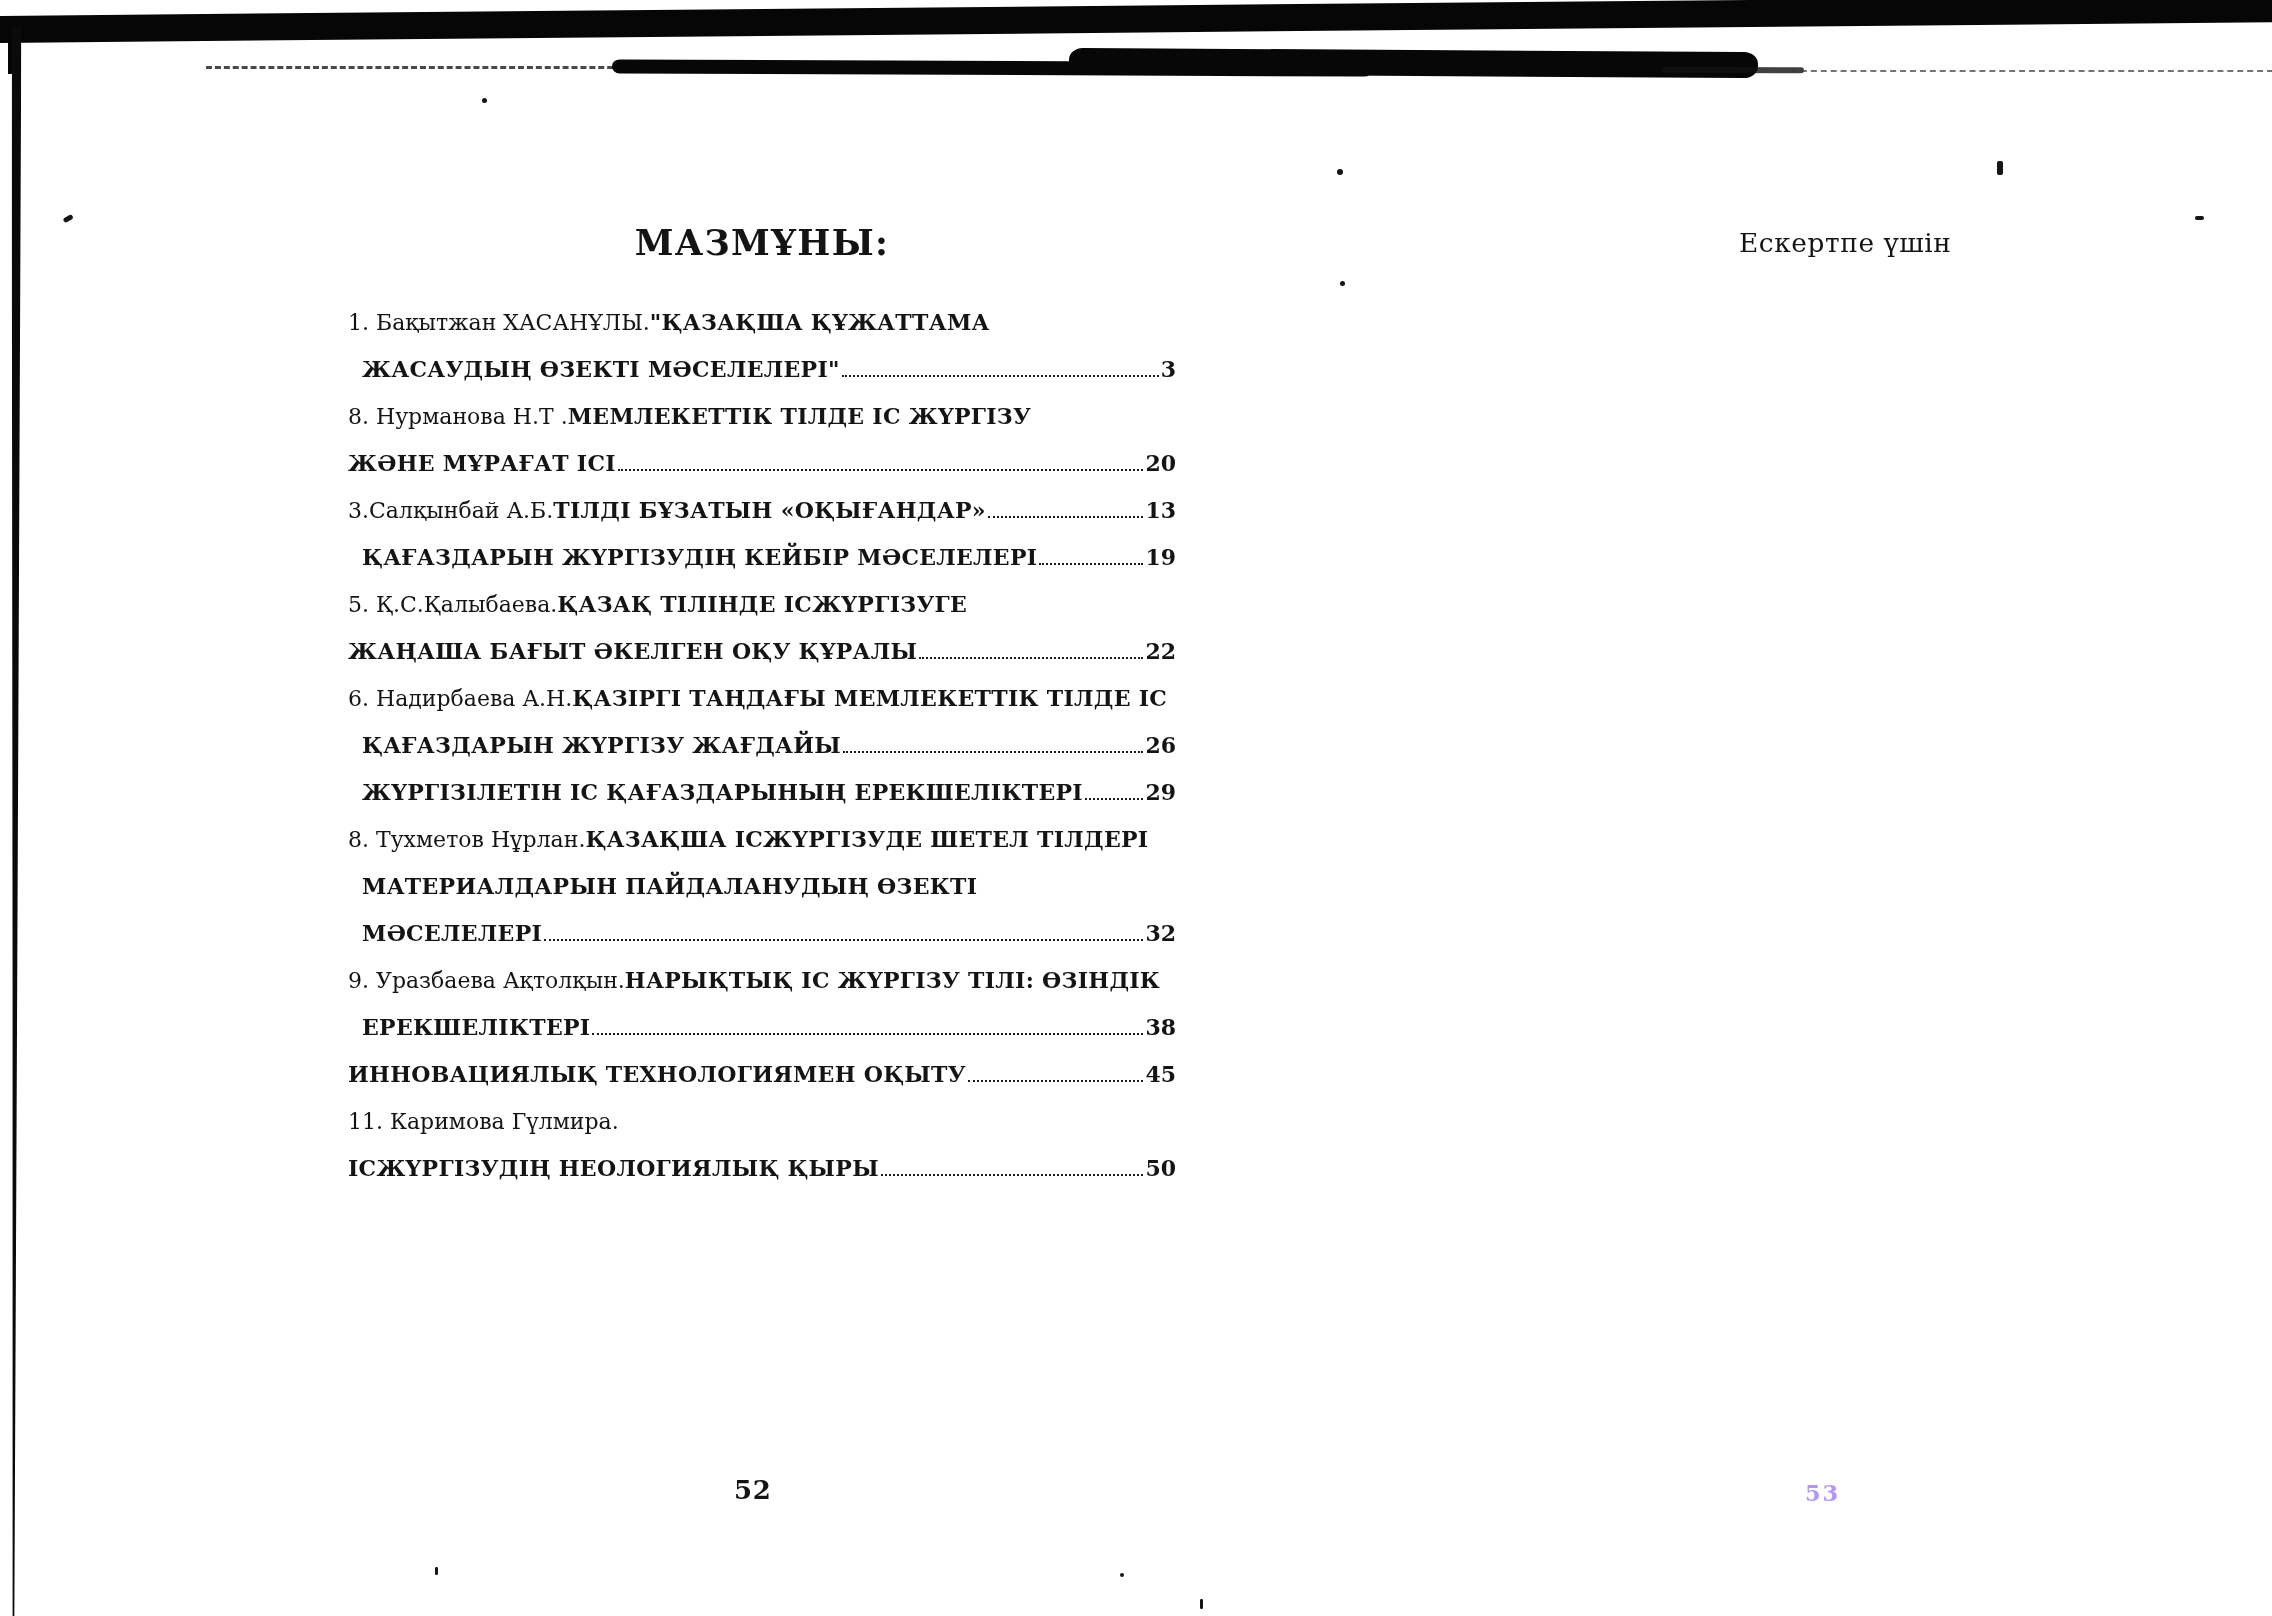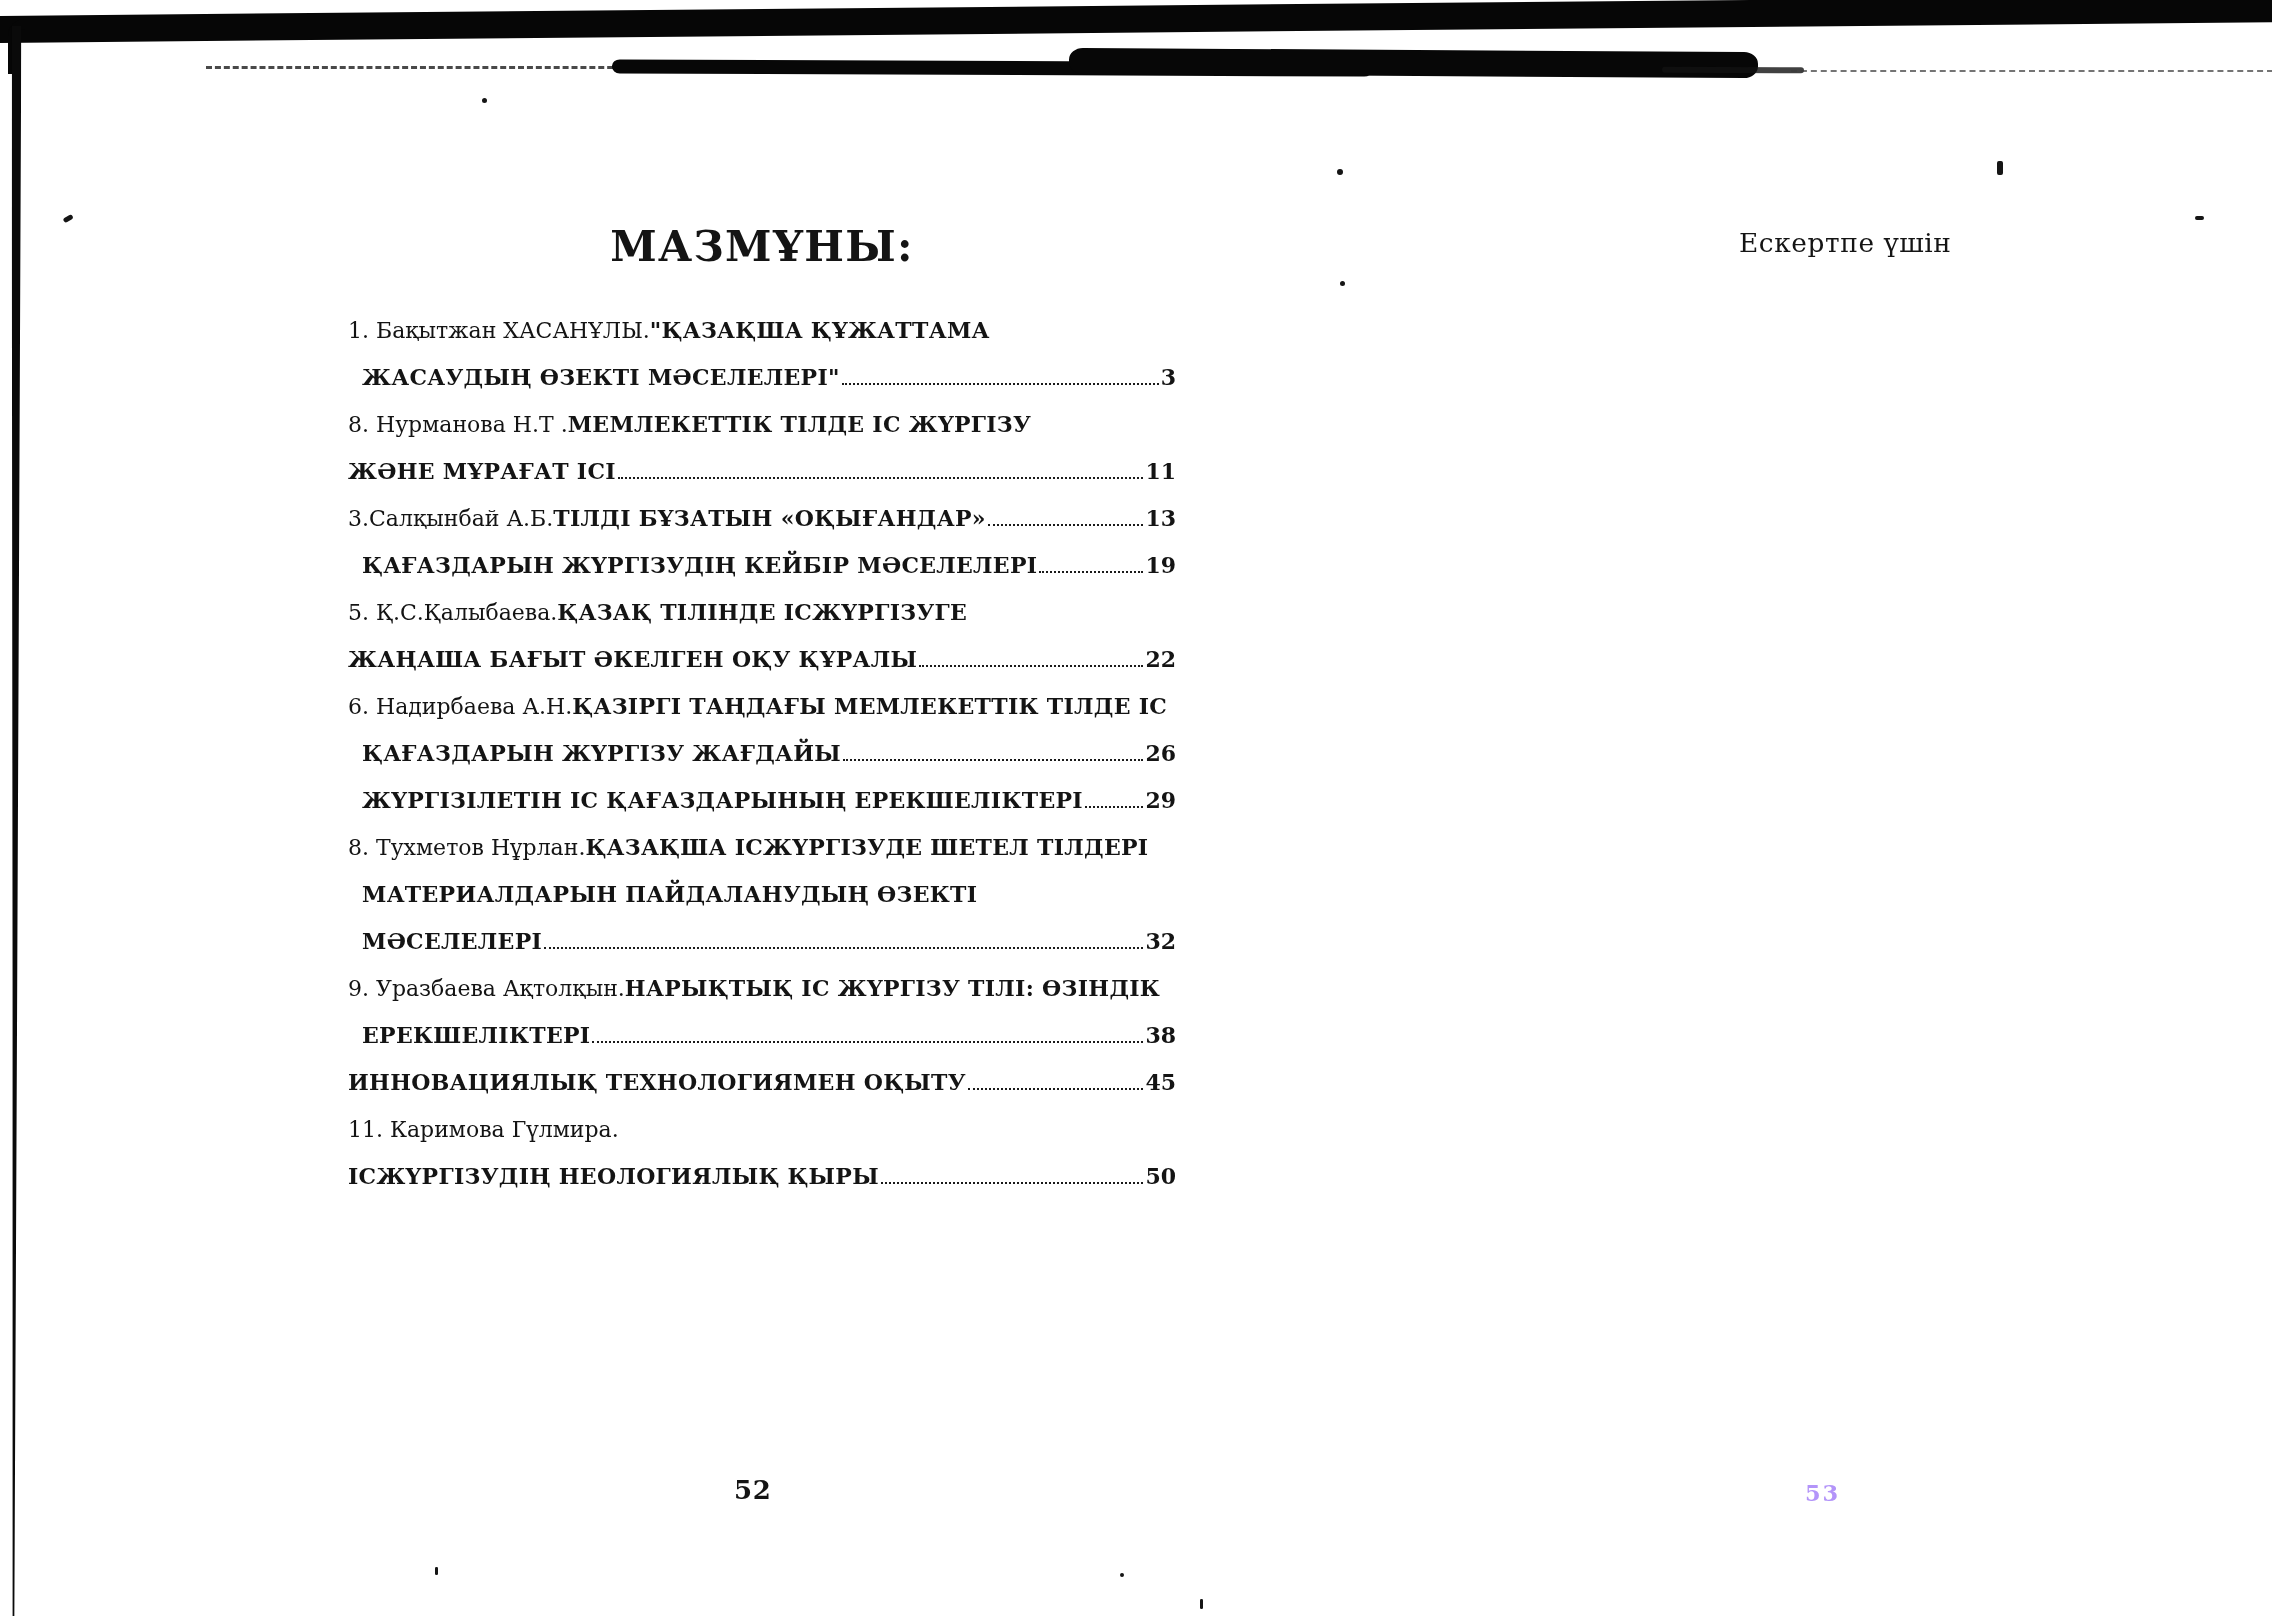--- a/index.html
+++ b/index.html
@@ -51,7 +51,7 @@
   
   .toc-col{position:absolute;left:348px;top:222px;width:828px;}
   .doc-title{
-    text-align:center;font-size:42px;font-weight:bold;
+    text-align:center;font-size:35px;font-weight:bold;
     letter-spacing:1.3px;margin:0 0 24.5px 0;
   }
   .toc-list{width:100%;}

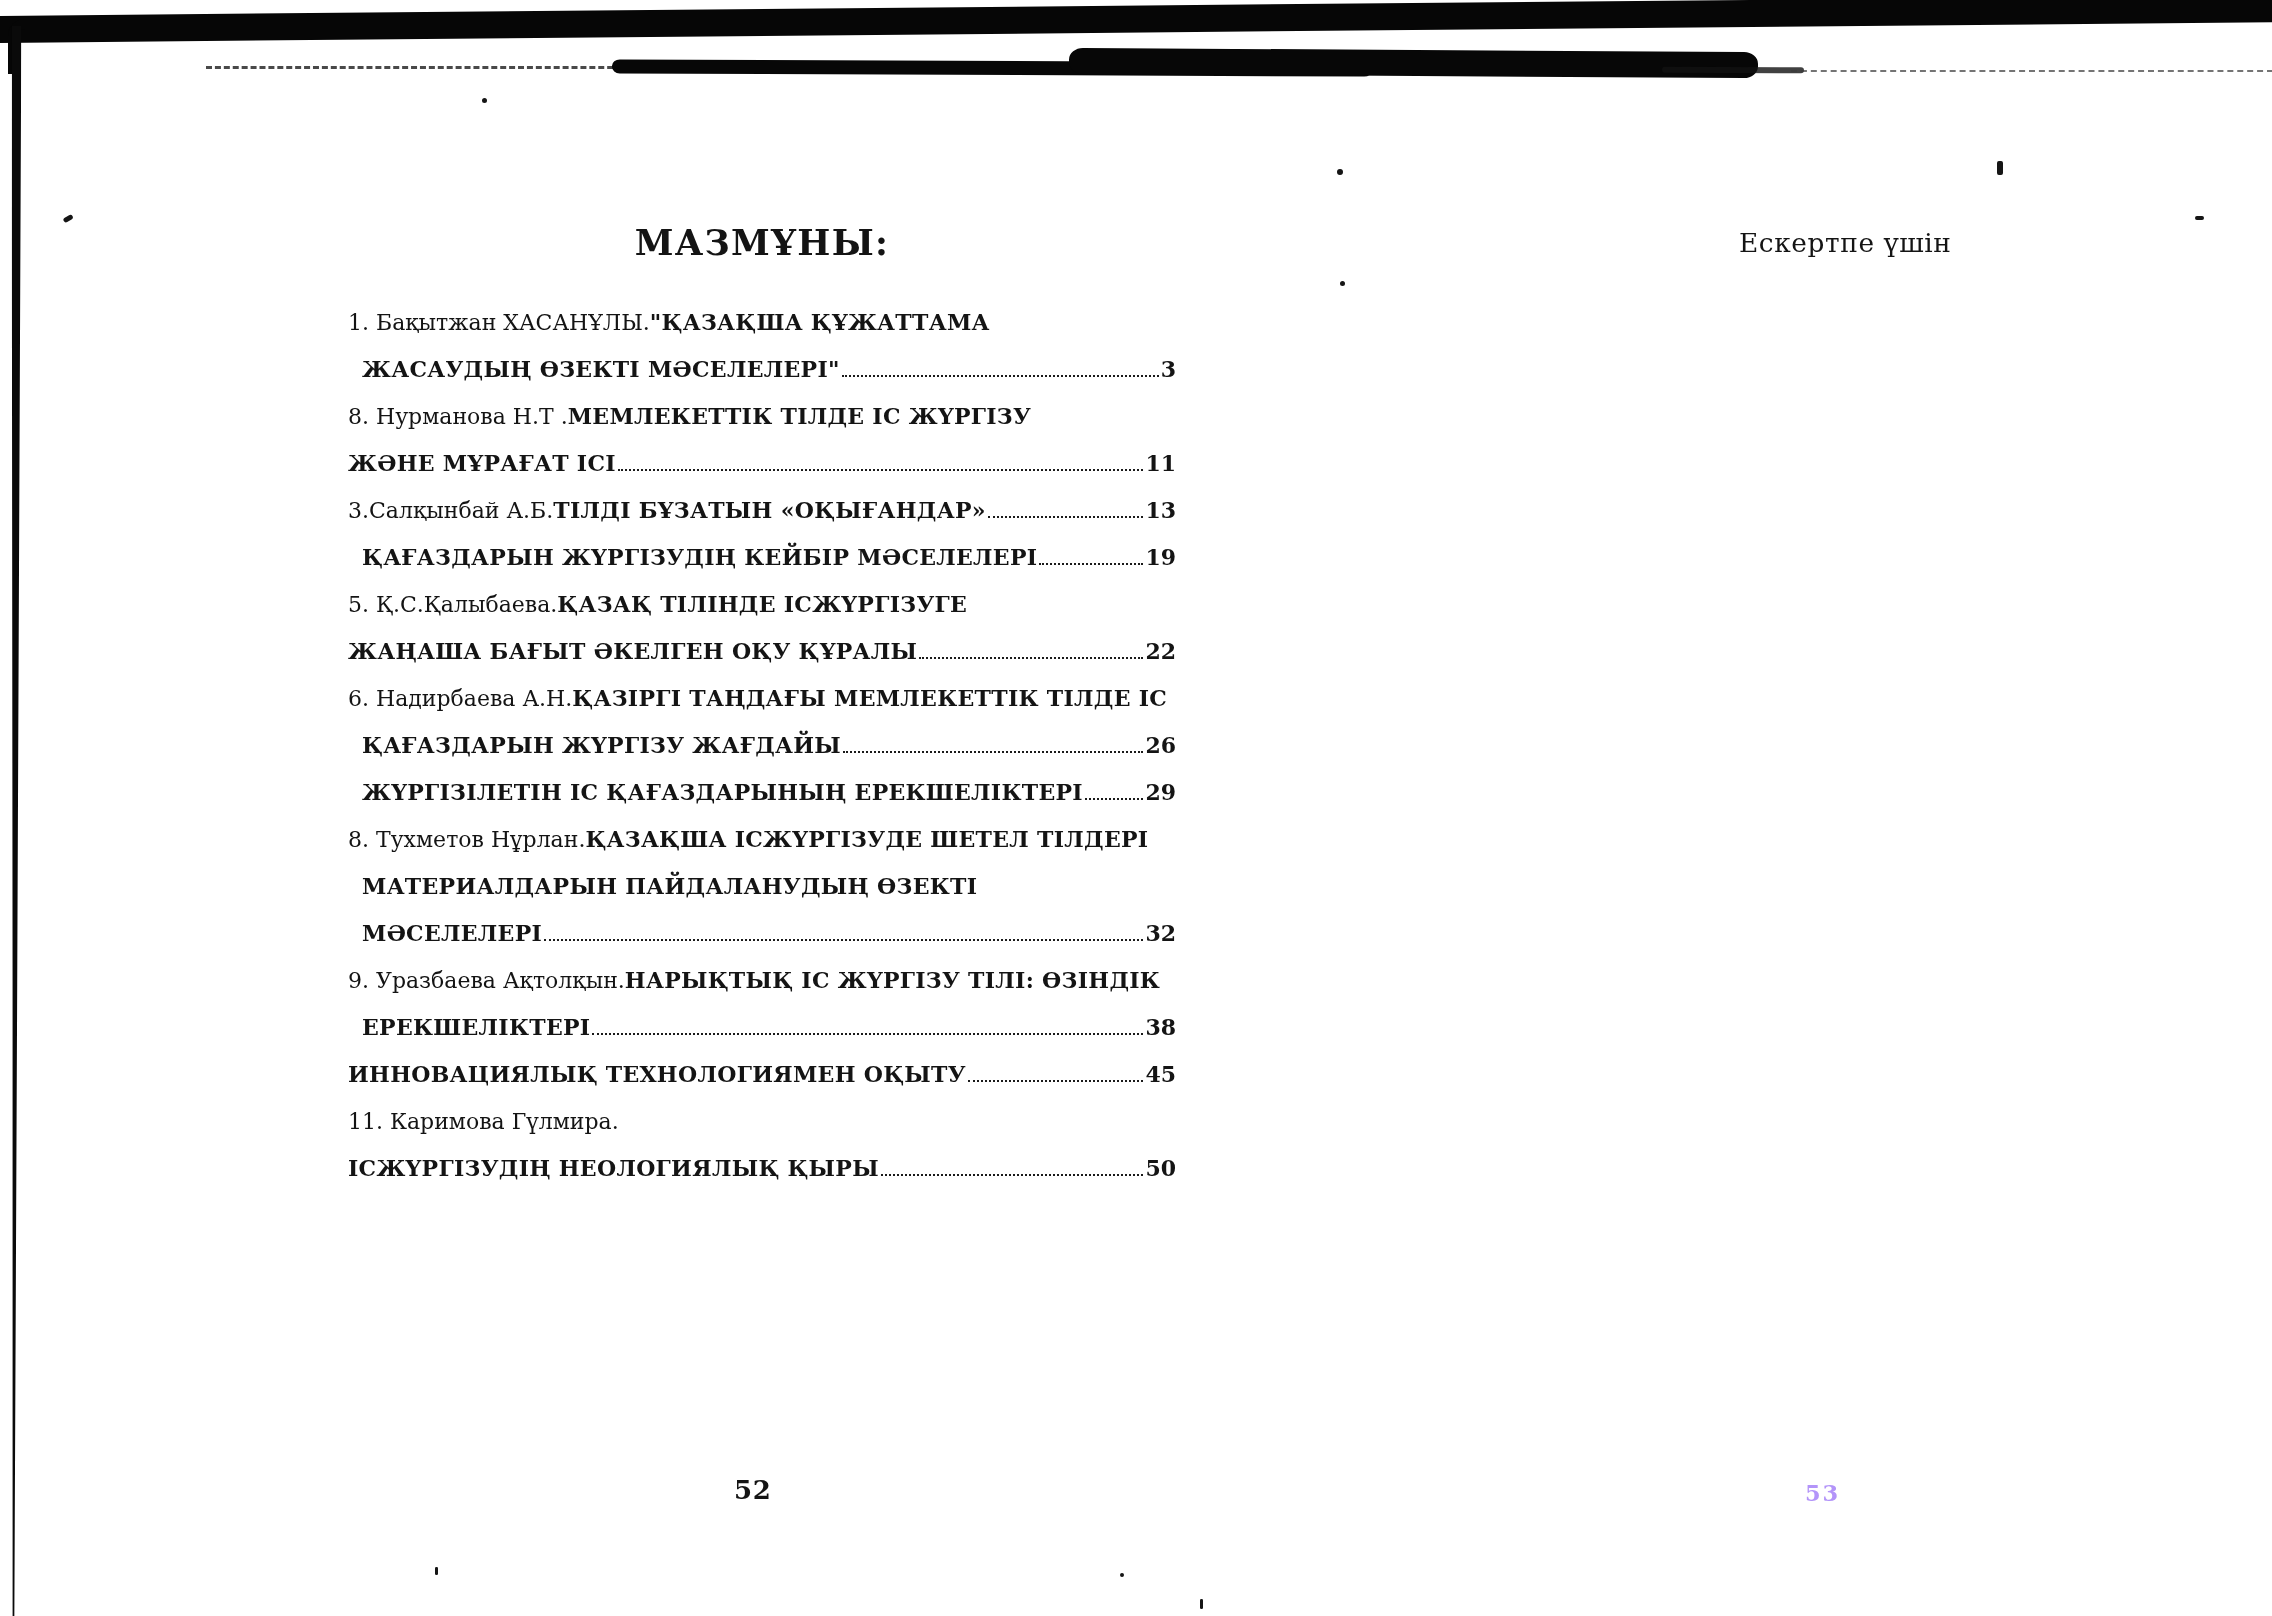--- a/index.html
+++ b/index.html
@@ -126,7 +126,7 @@
         <div class="toc-row">
           <span class="main">ЖӘНЕ МҰРАҒАТ ІСІ</span>
           <span class="leader"></span>
-          <span class="pg">11</span>
+          <span class="pg">20</span>
         </div>
         <div class="toc-row">
           <span class="pre">3.Салқынбай А.Б. </span>

